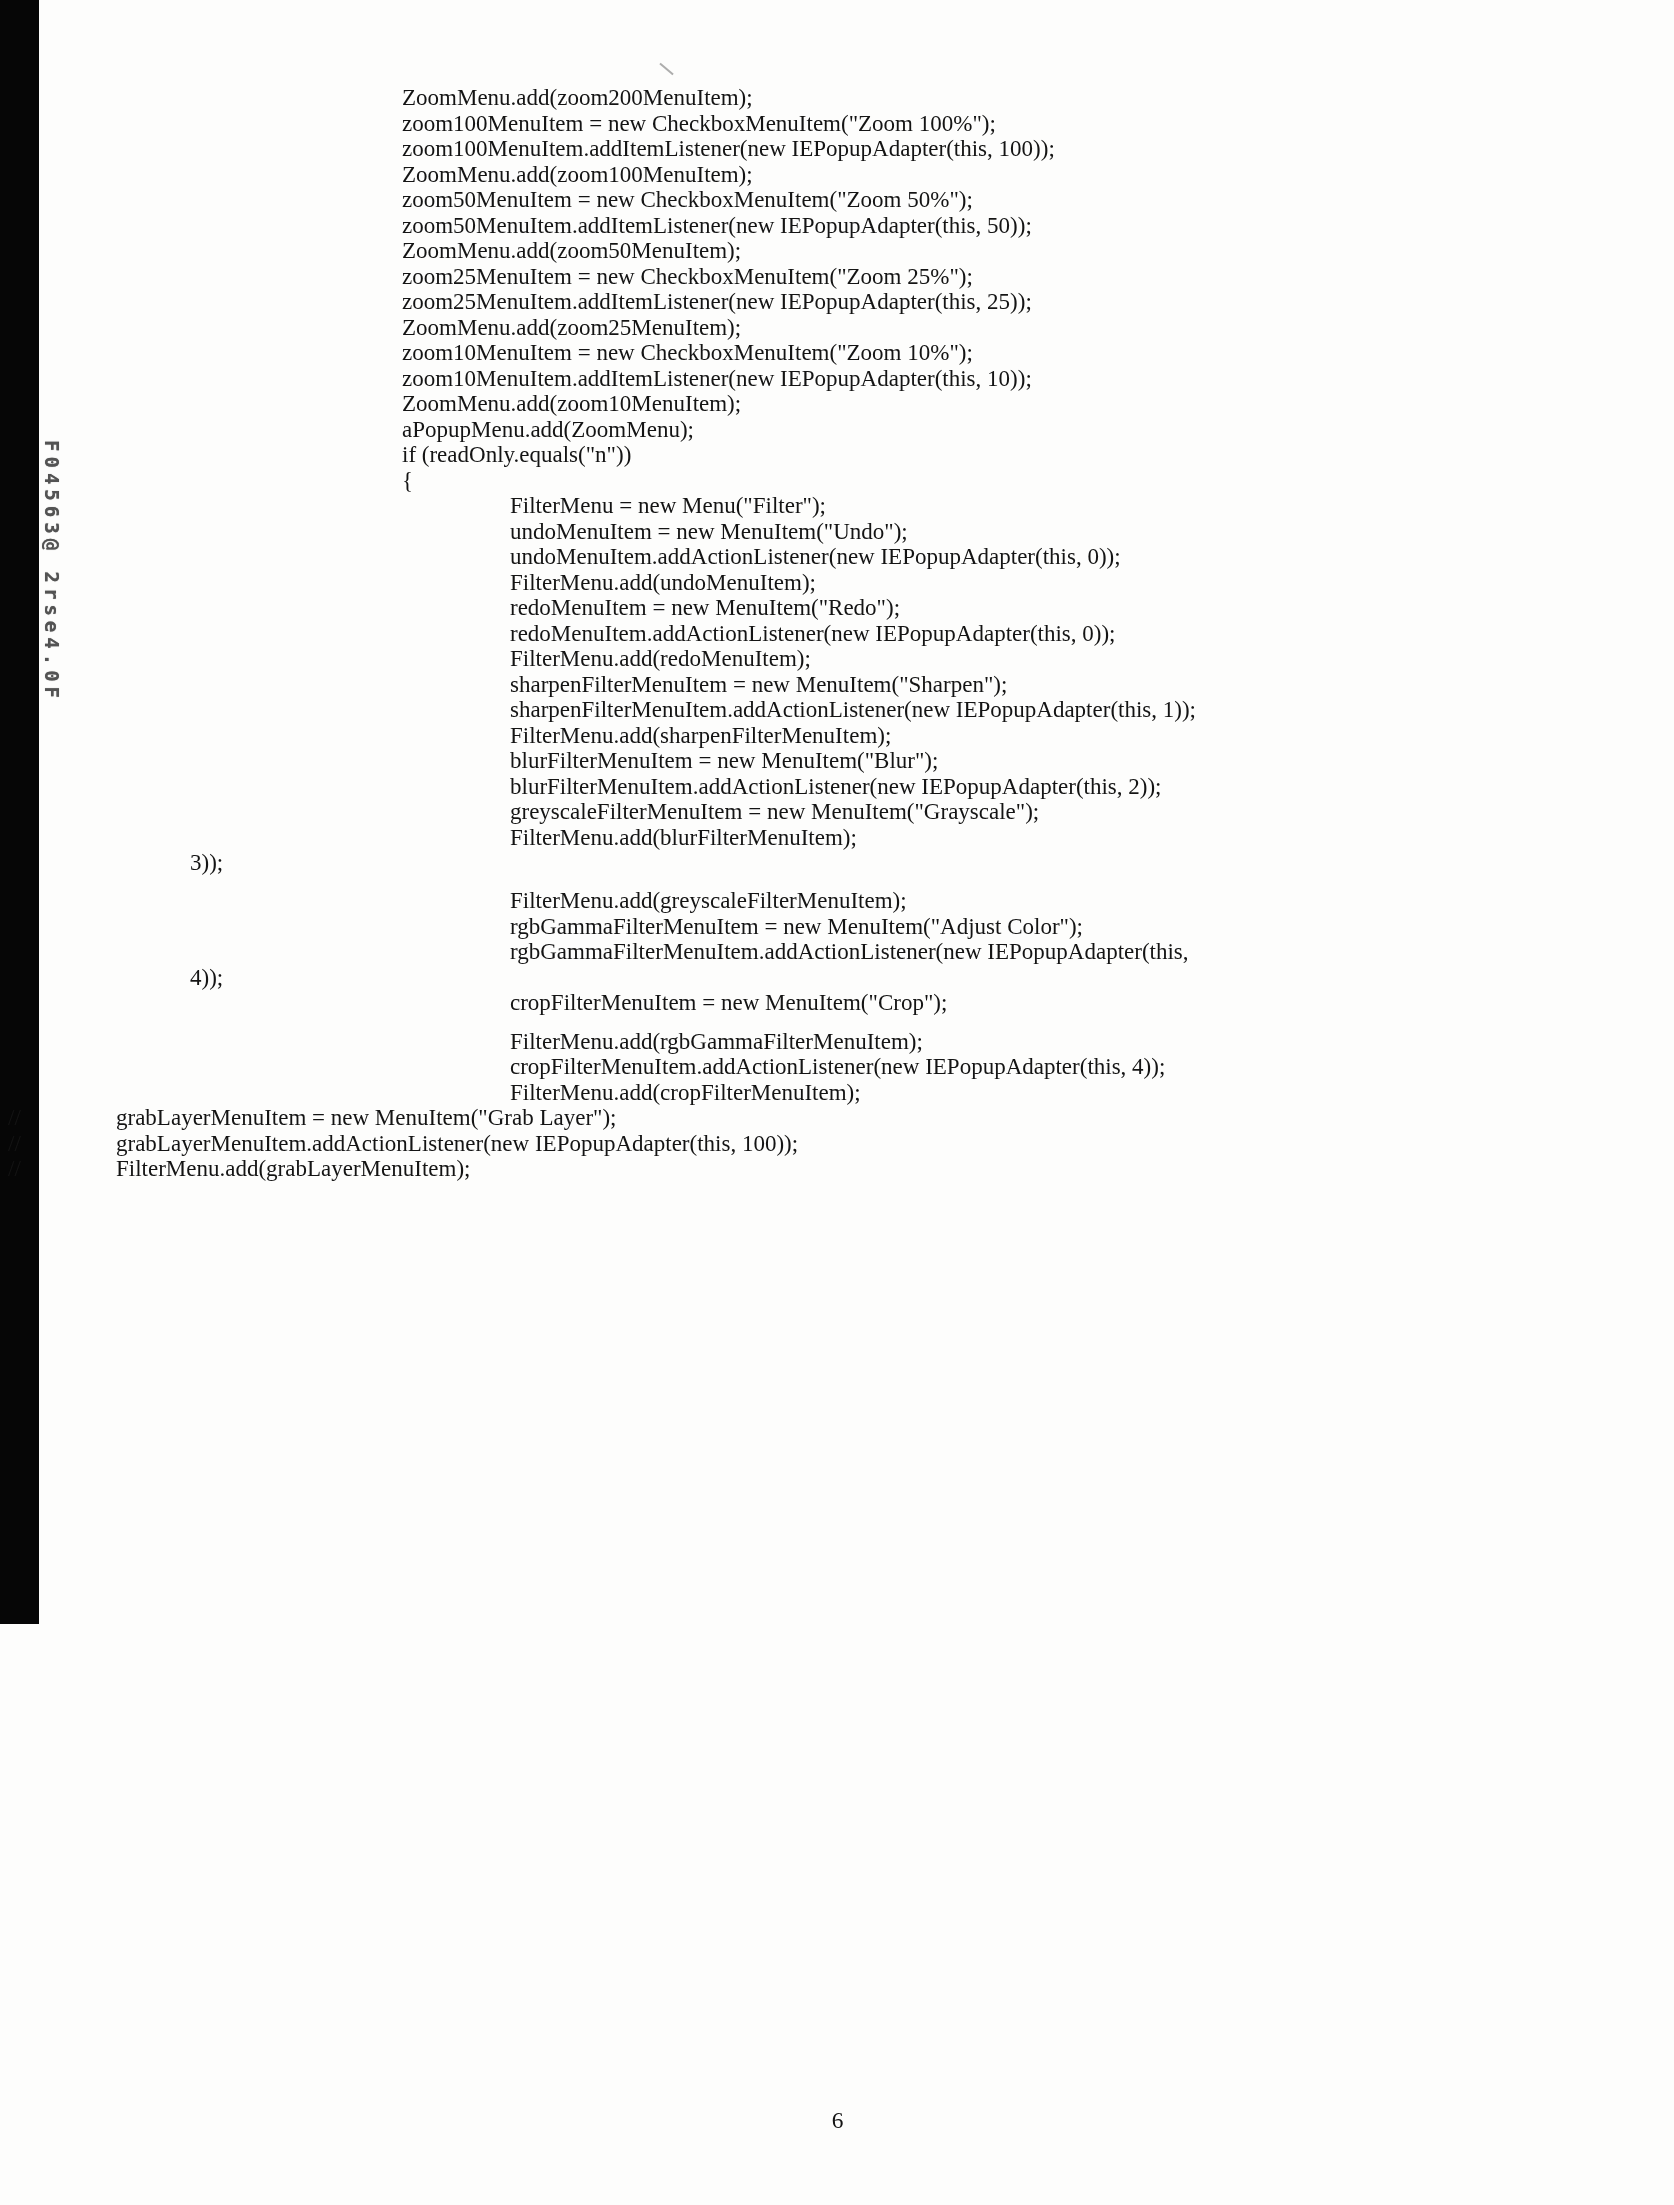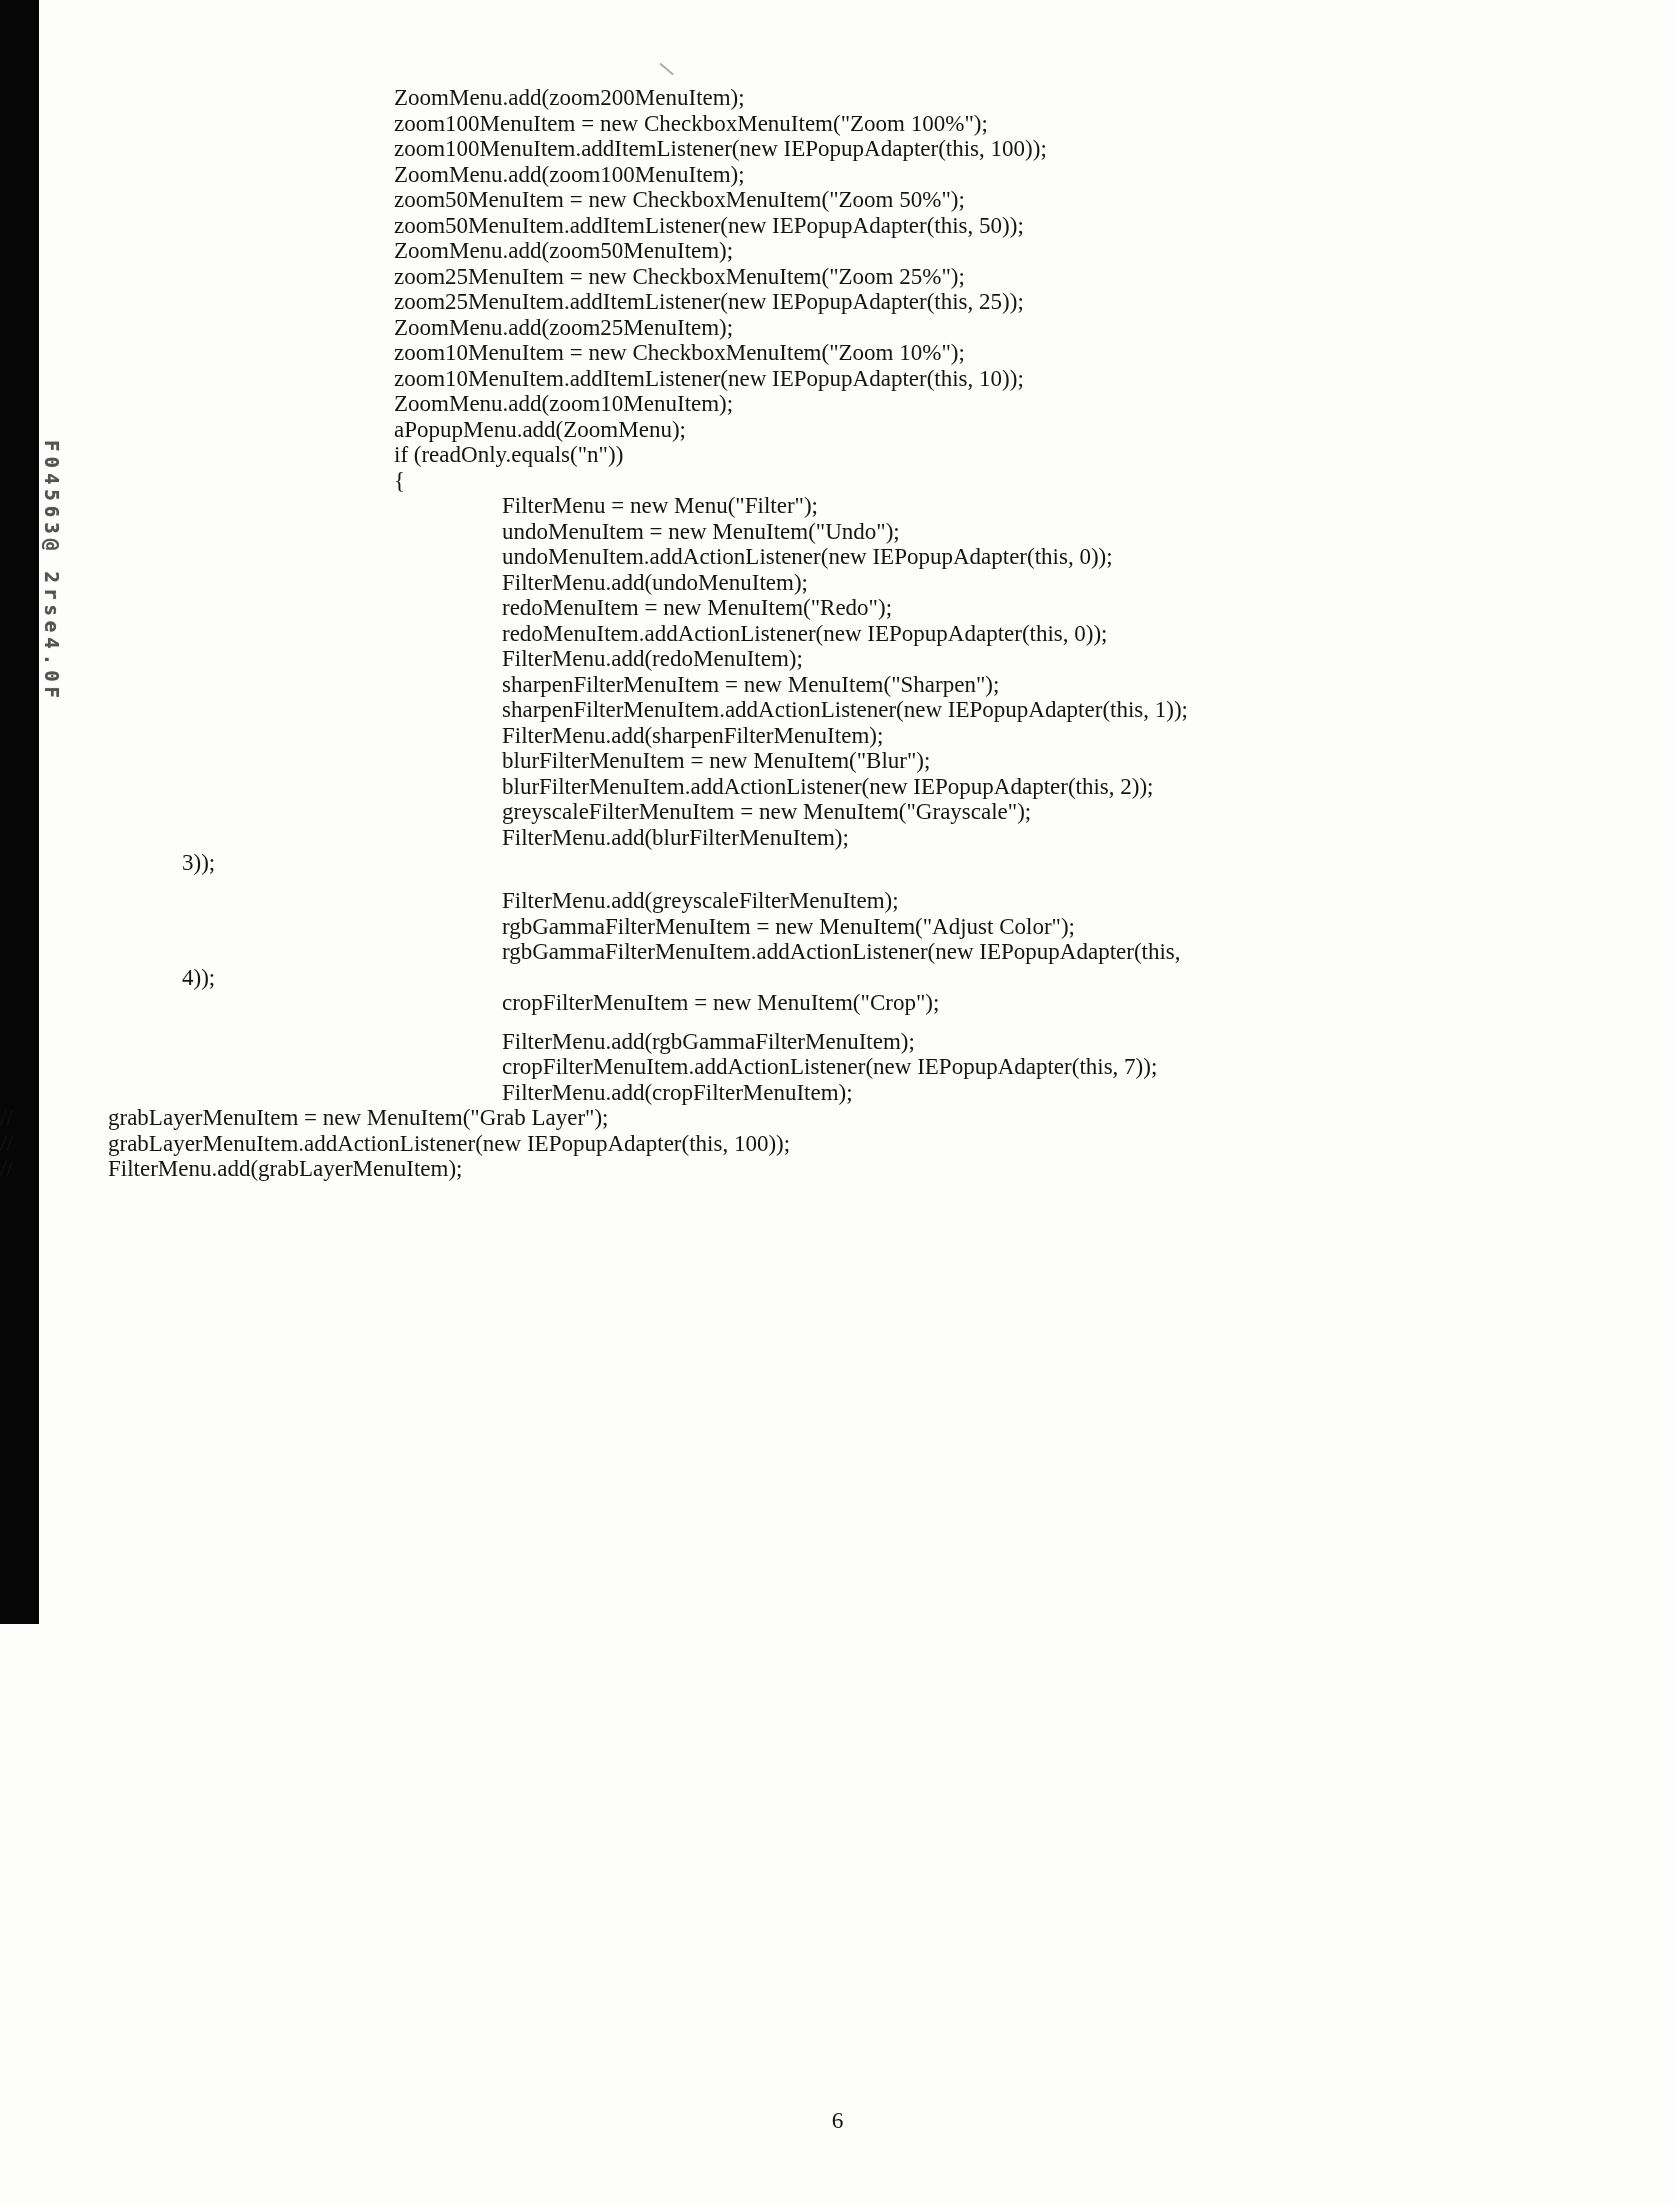--- a/index.html
+++ b/index.html
@@ -56,7 +56,7 @@
   .code {
     position: absolute;
     top: 85px;
-    left: 0;
+    left: 8px;
     right: 0;
   }
   .code-line {

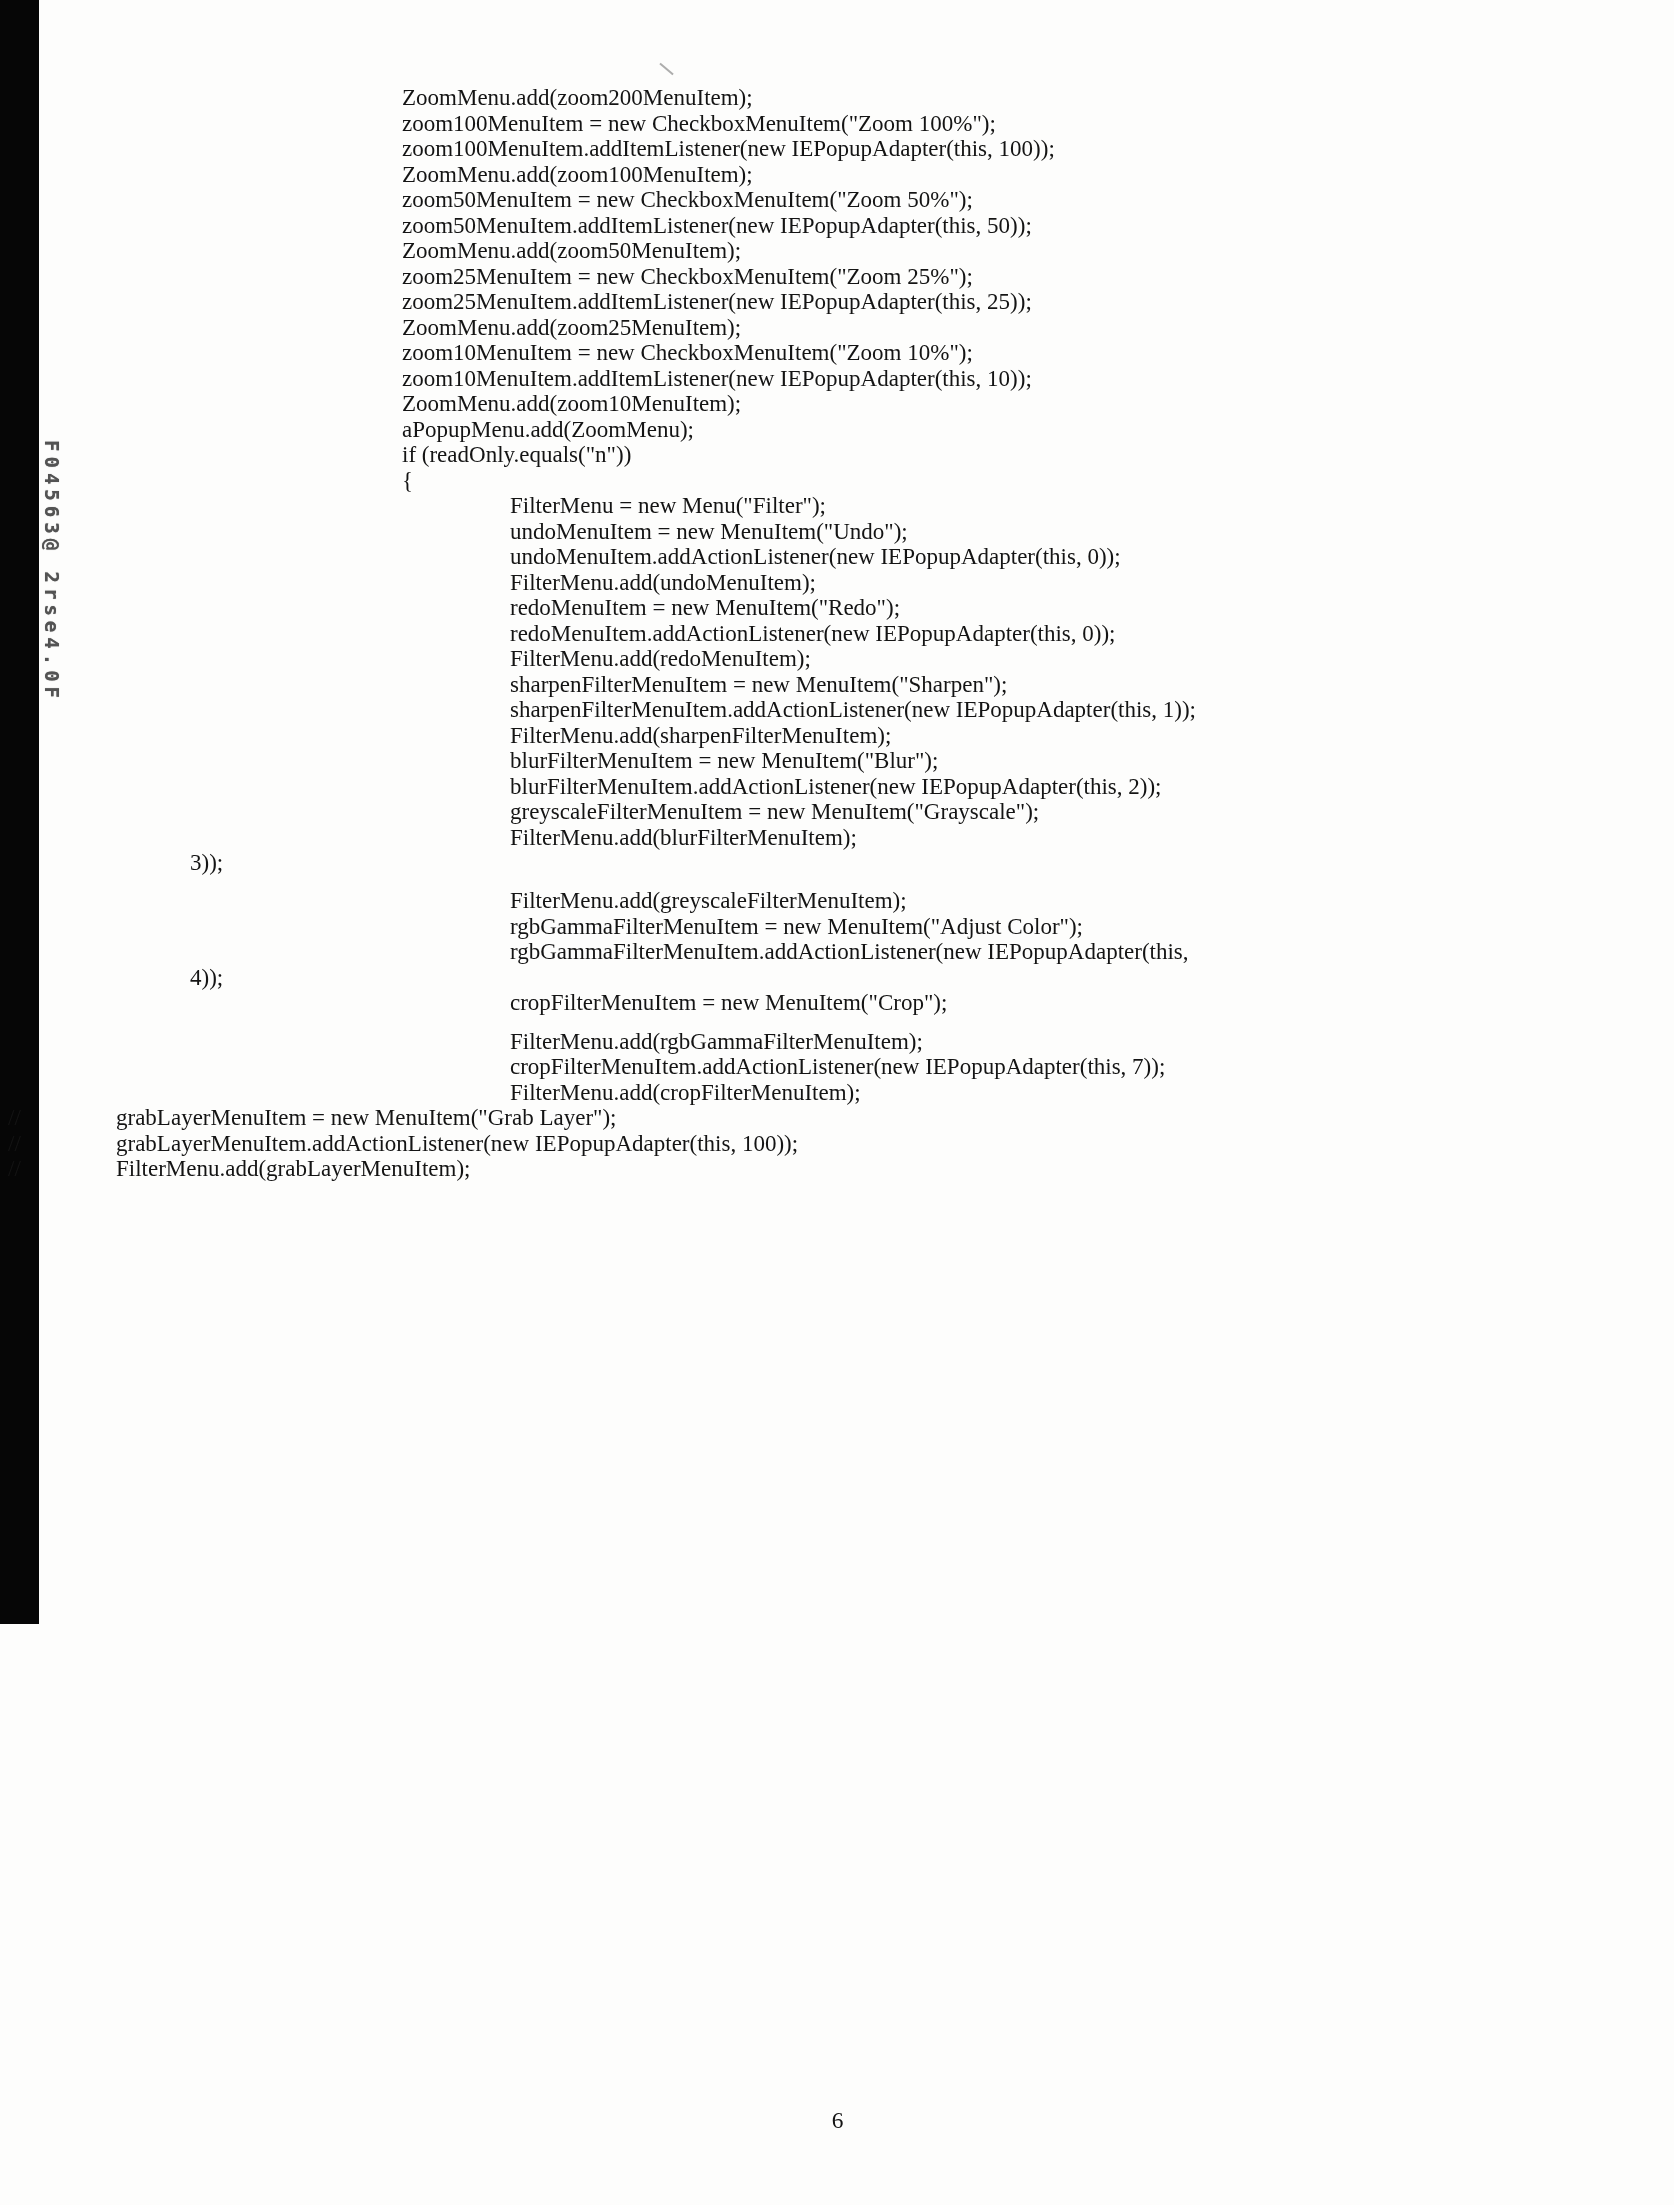--- a/index.html
+++ b/index.html
@@ -135,7 +135,7 @@
       <div class="code-line indent-c"><span class="code-text">4));</span></div>
       <div class="code-line indent-b"><span class="code-text">cropFilterMenuItem = new MenuItem("Crop");</span></div>
       <div class="code-line indent-b gap"><span class="code-text">FilterMenu.add(rgbGammaFilterMenuItem);</span></div>
-      <div class="code-line indent-b"><span class="code-text">cropFilterMenuItem.addActionListener(new IEPopupAdapter(this, 7));</span></div>
+      <div class="code-line indent-b"><span class="code-text">cropFilterMenuItem.addActionListener(new IEPopupAdapter(this, 4));</span></div>
       <div class="code-line indent-b"><span class="code-text">FilterMenu.add(cropFilterMenuItem);</span></div>
       <div class="code-line indent-comment"><span class="comment-marker">//</span><span class="code-text">grabLayerMenuItem = new MenuItem("Grab Layer");</span></div>
       <div class="code-line indent-comment"><span class="comment-marker">//</span><span class="code-text">grabLayerMenuItem.addActionListener(new IEPopupAdapter(this, 100));</span></div>

